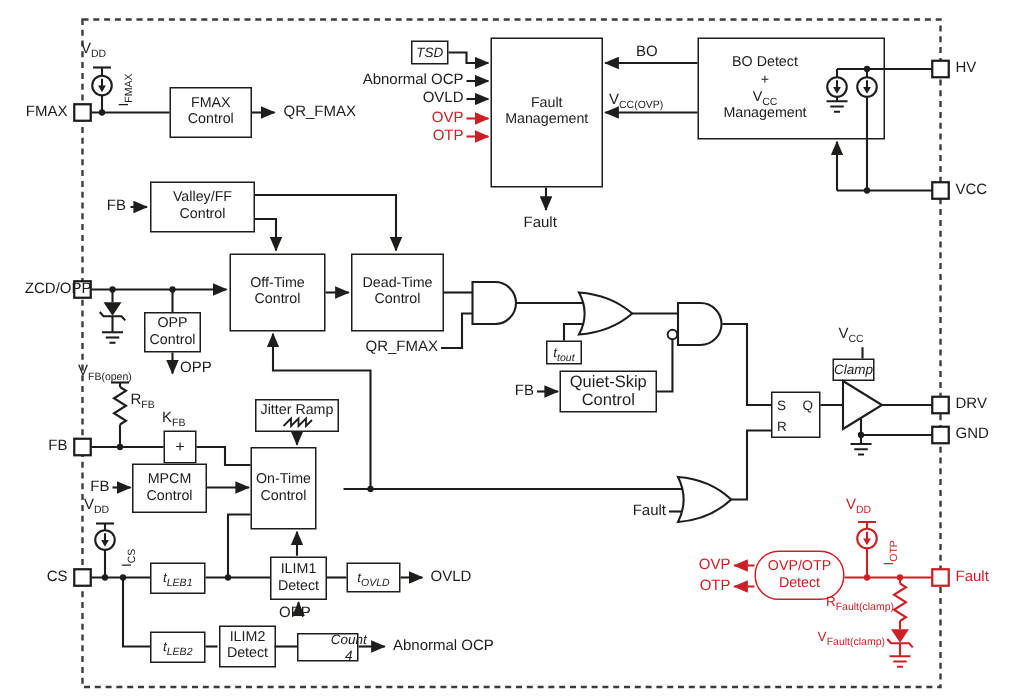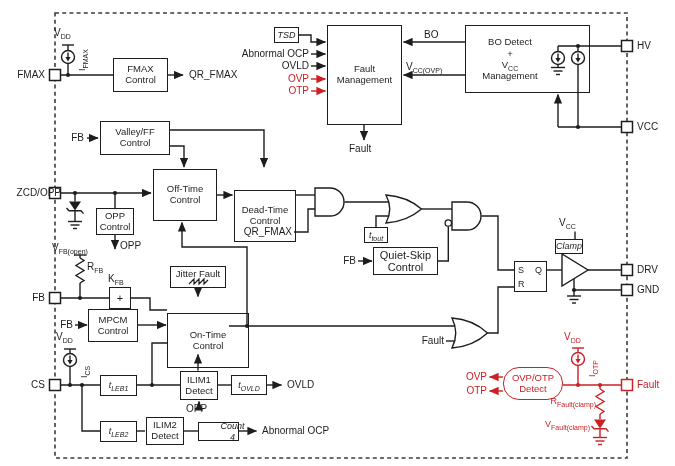--- a/index.html
+++ b/index.html
@@ -31,7 +31,7 @@
 Control</div>
   <div class="block" style="left:153px;top:169px;width:64px;height:52px;">Off-Time
 Control</div>
-  <div class="block" style="left:234px;top:169px;width:62px;height:52px;margin-top:21px;">Dead-Time
+  <div class="block" style="left:234px;top:169px;width:62px;height:52px;">Dead-Time
 Control</div>
   <div class="block" style="left:96px;top:208px;width:38px;height:27px;">OPP
 Control</div>

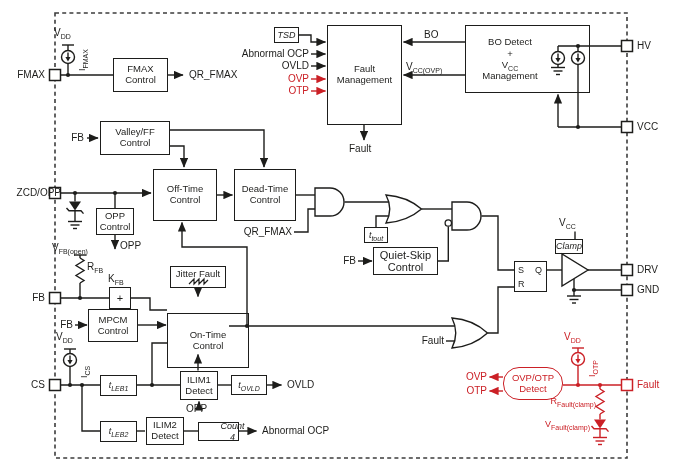--- a/index.html
+++ b/index.html
@@ -35,7 +35,7 @@
 Control</div>
   <div class="block" style="left:96px;top:208px;width:38px;height:27px;">OPP
 Control</div>
-  <div class="block" style="left:170px;top:266px;width:56px;height:22px;align-items:flex-start;padding-top:2px;">Jitter Fault</div>
+  <div class="block" style="left:170px;top:266px;width:56px;height:22px;align-items:flex-start;padding-top:2px;">Jitter Ramp</div>
   <div class="block" style="left:109px;top:287px;width:22px;height:22px;font-size:11px;">+</div>
   <div class="block" style="left:88px;top:309px;width:50px;height:33px;">MPCM
 Control</div>

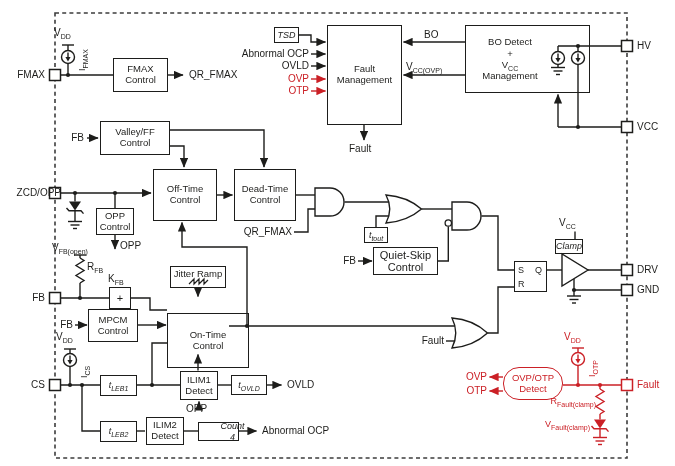--- a/index.html
+++ b/index.html
@@ -39,7 +39,7 @@
   <div class="block" style="left:109px;top:287px;width:22px;height:22px;font-size:11px;">+</div>
   <div class="block" style="left:88px;top:309px;width:50px;height:33px;">MPCM
 Control</div>
-  <div class="block" style="left:167px;top:298px;width:82px;height:55px;margin-top:15px;">On-Time
+  <div class="block" style="left:167px;top:298px;width:44px;height:55px;">On-Time
 Control</div>
   <div class="block small" style="left:274px;top:27px;width:25px;height:16px;">TSD</div>
   <div class="block" style="left:327px;top:25px;width:75px;height:100px;">Fault

